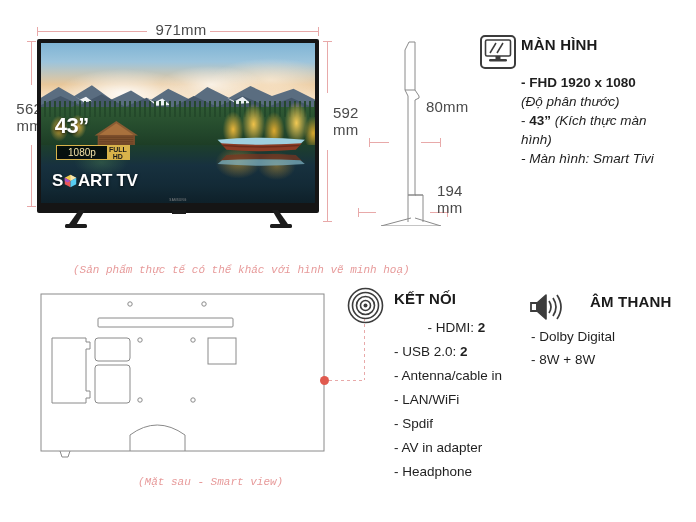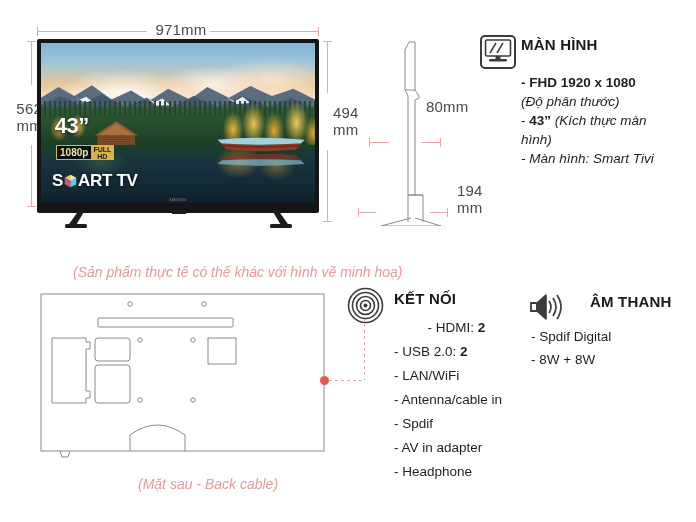--- a/index.html
+++ b/index.html
@@ -176,7 +176,7 @@
   <div class="dim-line v" style="left:327px; top:150px; height:72px;"></div>
   <div class="tick h" style="left:323px; top:41px;"></div>
   <div class="tick h" style="left:323px; top:221px;"></div>
-  <div class="dim-text" style="left:333px; top:104px; width:44px; text-align:left;">494
+  <div class="dim-text" style="left:333px; top:104px; width:44px; text-align:left;">592
 mm</div>
 
   <div id="tv-front">

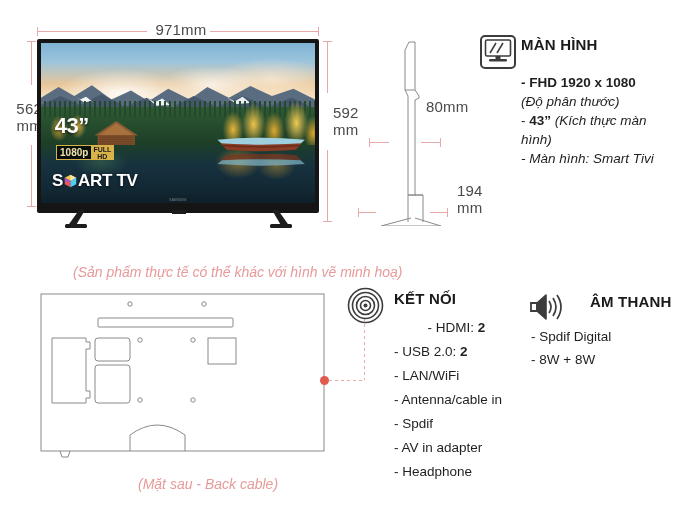--- a/index.html
+++ b/index.html
@@ -114,7 +114,7 @@
     height: 15px;
   }
   .badge-fullhd .b1{
-    color:#f3e2a8; font-size:10px; font-weight:bold; padding:1px 3px;
+    color:#f3e2a8; font-size:10px; font-weight:normal; padding:1px 11px;
     display:flex; align-items:center; font-family:"Liberation Sans", sans-serif;
   }
   .badge-fullhd .b2{

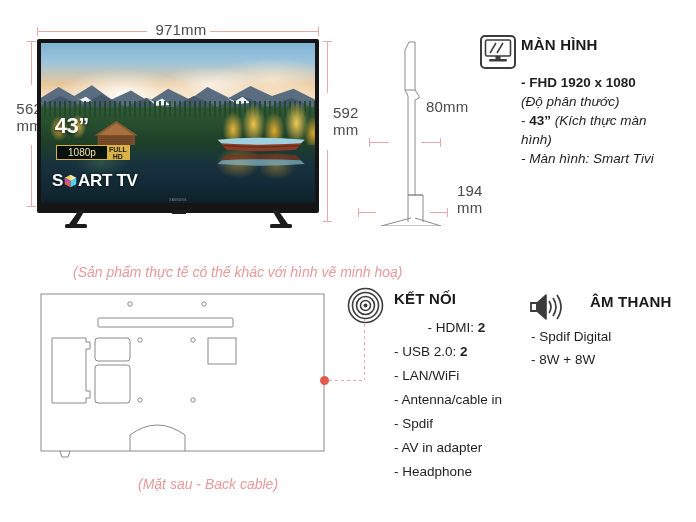--- a/index.html
+++ b/index.html
@@ -280,7 +280,7 @@
   <div class="dim-line h" style="left:430px; top:212px; width:18px;"></div>
   <div class="tick v" style="left:358px; top:208px;"></div>
   <div class="tick v" style="left:447px; top:208px;"></div>
-  <div class="dim-text" style="left:437px; top:182px; width:56px;margin-left:20px;">194
+  <div class="dim-text" style="left:437px; top:182px; width:56px;">194
 mm</div>
 
   <svg style="position:absolute; left:480px; top:35px; width:36px; height:34px;" viewBox="0 0 36 34">

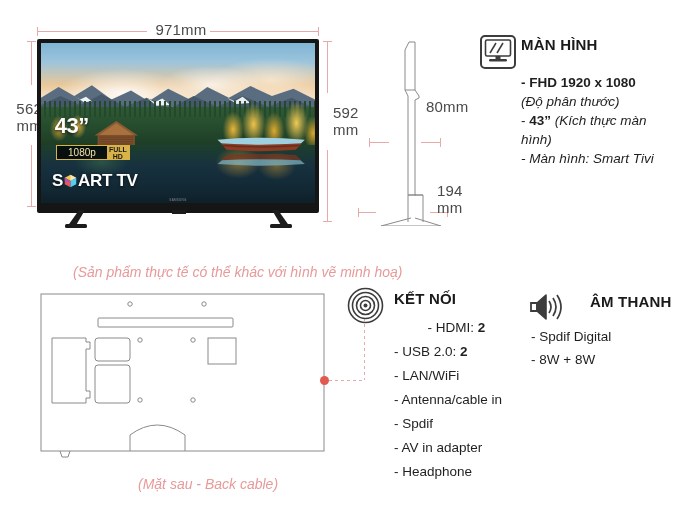--- a/index.html
+++ b/index.html
@@ -149,8 +149,8 @@
   .spec-line.ital{ font-style:italic; }
   .spec-line b{ font-weight:bold; }
   .note-red{
-    position:absolute; color:#e79a9a; font-style:italic; font-size:14px;
-    font-family:Liberation Sans, sans-serif; white-space:nowrap;
+    position:absolute; color:#e79a9a; font-style:italic; font-size:11px;
+    font-family:Liberation Mono, monospace; white-space:nowrap;
   }
   .outline{ stroke:#8a8a8a; fill:none; stroke-width:1; }
 </style>

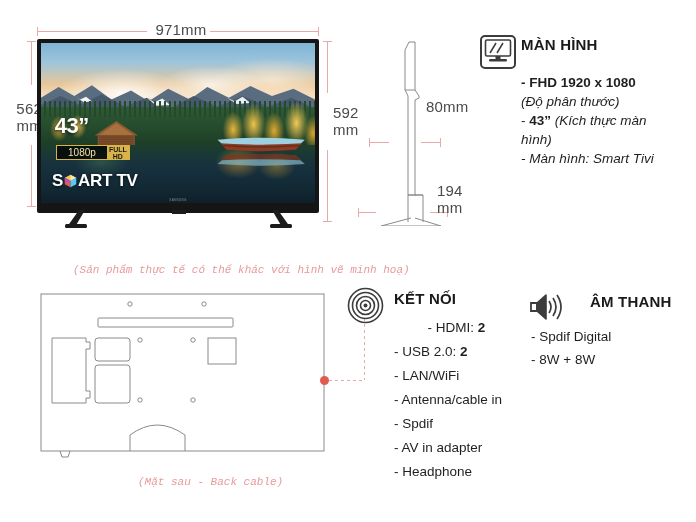--- a/index.html
+++ b/index.html
@@ -359,7 +359,7 @@
     <div class="spec-title">ÂM THANH</div>
   </div>
   <div style="position:absolute; left:531px; top:325px; width:160px;">
-    <div class="spec-line" style="line-height:23px;">- Spdif Digital</div>
+    <div class="spec-line" style="line-height:23px;">- Dolby Digital</div>
     <div class="spec-line" style="line-height:23px;">- 8W + 8W</div>
   </div>
 

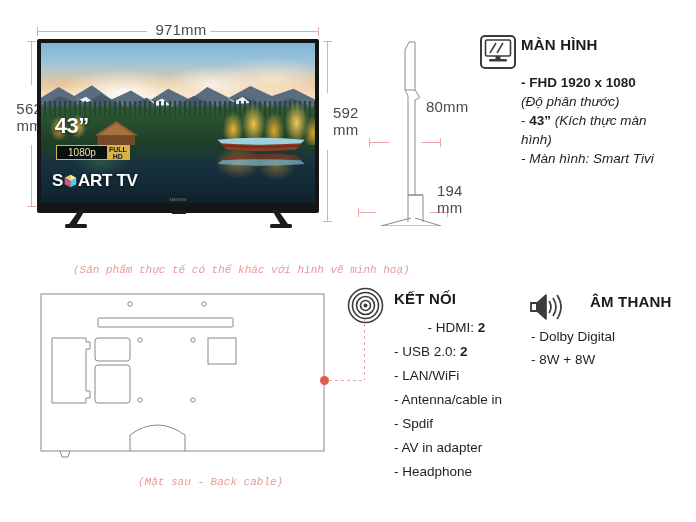--- a/index.html
+++ b/index.html
@@ -340,8 +340,8 @@
     <div style="margin-top:9px;">
       <div class="spec-line" style="line-height:24px;text-align:center;"><span>- HDMI: </span><b>2</b></div>
       <div class="spec-line" style="line-height:24px;"><span>- USB 2.0: </span><b>2</b></div>
+      <div class="spec-line" style="line-height:24px;"><span>- Antenna/cable in</span><b></b></div>
       <div class="spec-line" style="line-height:24px;"><span>- LAN/WiFi</span><b></b></div>
-      <div class="spec-line" style="line-height:24px;"><span>- Antenna/cable in</span><b></b></div>
       <div class="spec-line" style="line-height:24px;"><span>- Spdif</span><b></b></div>
       <div class="spec-line" style="line-height:24px;"><span>- AV in adapter</span><b></b></div>
       <div class="spec-line" style="line-height:24px;"><span>- Headphone</span><b></b></div>

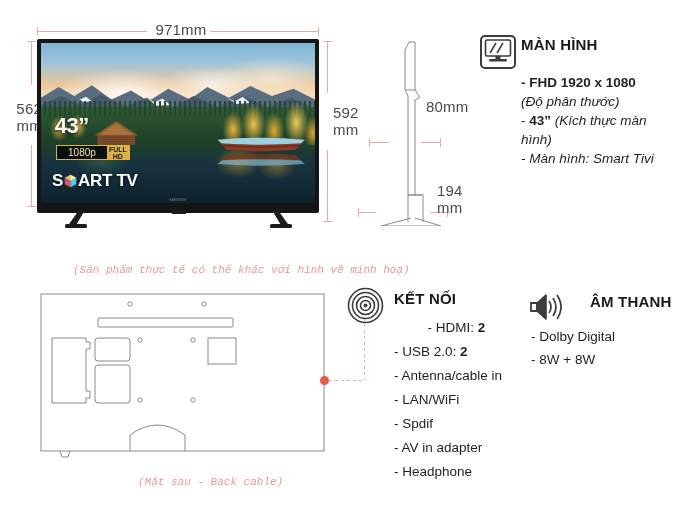--- a/index.html
+++ b/index.html
@@ -320,7 +320,7 @@
     <rect class="outline" x="168" y="45" width="28" height="26"></rect>
     <path class="outline" d="M90,158 L90,142 Q117,122 145,142 L145,158"></path>
   </svg>
-  <div class="note-red" style="left:138px; top:476px;">(Mặt sau - Back cable)</div>
+  <div class="note-red" style="left:138px; top:476px;">(Mặt sau - Smart view)</div>
 
   <div style="position:absolute; left:320px; top:376px; width:9px; height:9px; border-radius:50%; background:#e05a4f;"></div>
   <div style="position:absolute; left:329px; top:380px; width:36px; height:1px;

